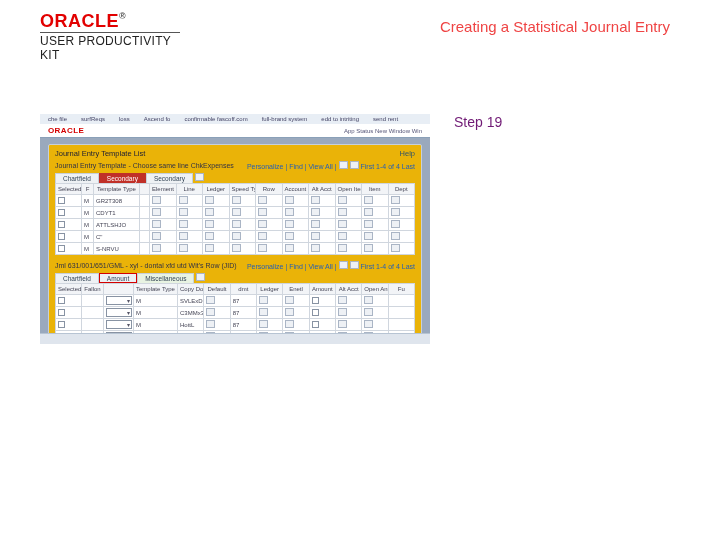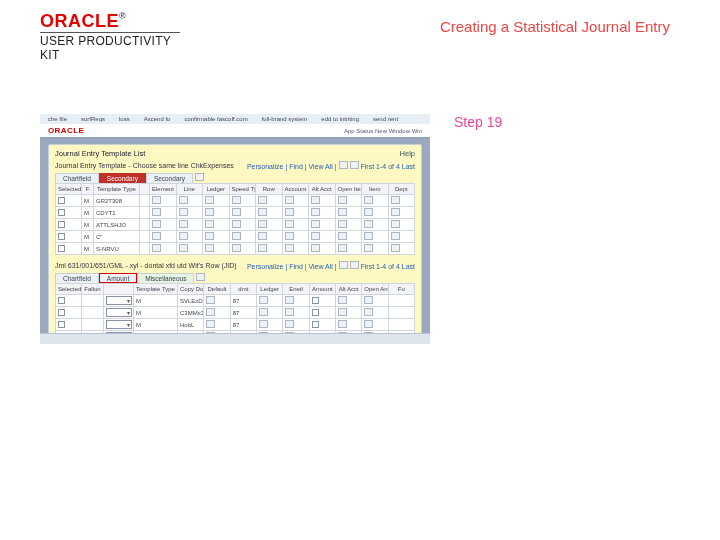--- a/index.html
+++ b/index.html
@@ -69,7 +69,7 @@
   .text-col {
     flex: 1;
     font-size: 14px;
-    color: #ec4899;
+    color: #701a75;
   }
   .step-label { margin: 0 0 28px 0; }
   .instruction { margin: 0 0 12px 0; line-height: 1.3; }

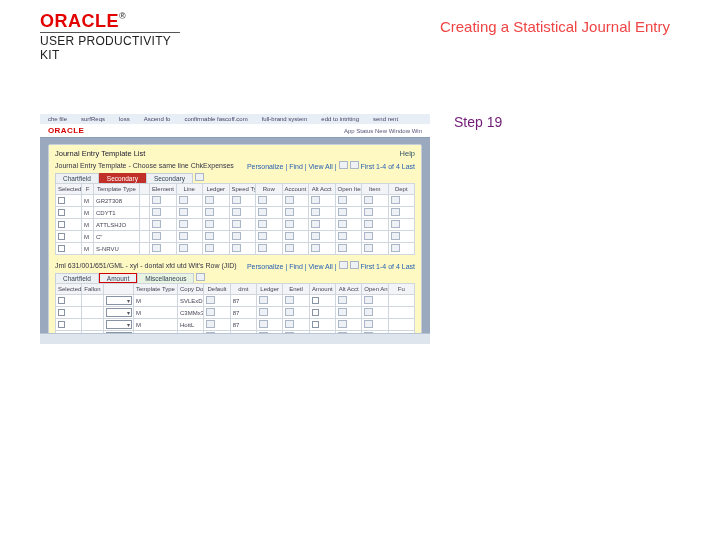--- a/index.html
+++ b/index.html
@@ -106,7 +106,7 @@
   .thumb .brand .crumbs { color:#557; font-size:6px; }
   .panel {
     margin: 6px 8px;
-    background: #fef9c3;
+    background: #eab308;
     border: 1px solid #c7d0da;
     border-radius: 2px;
     padding: 4px 6px 6px 6px;

